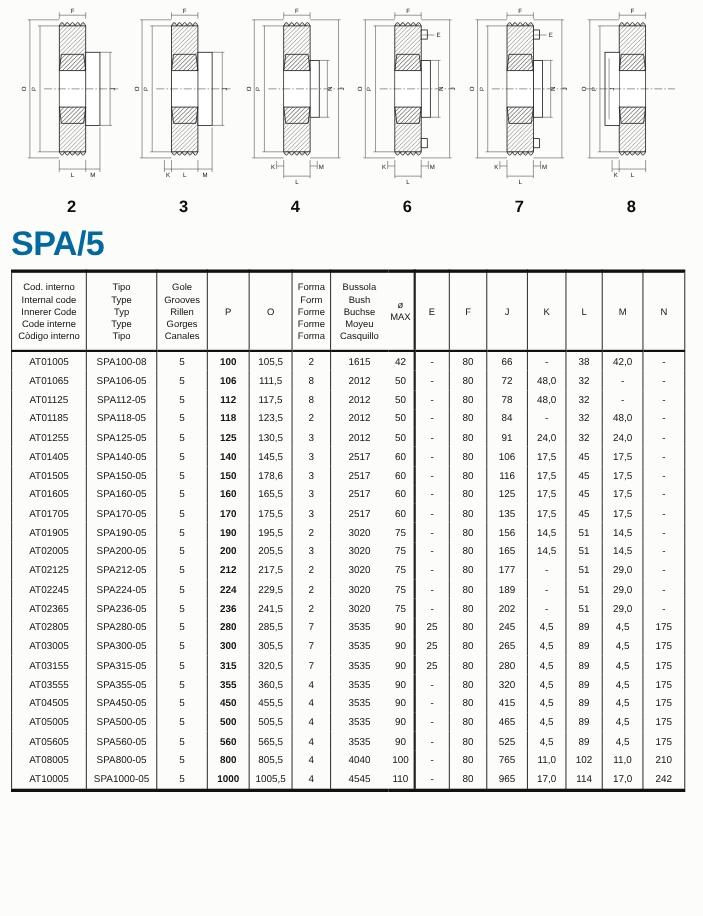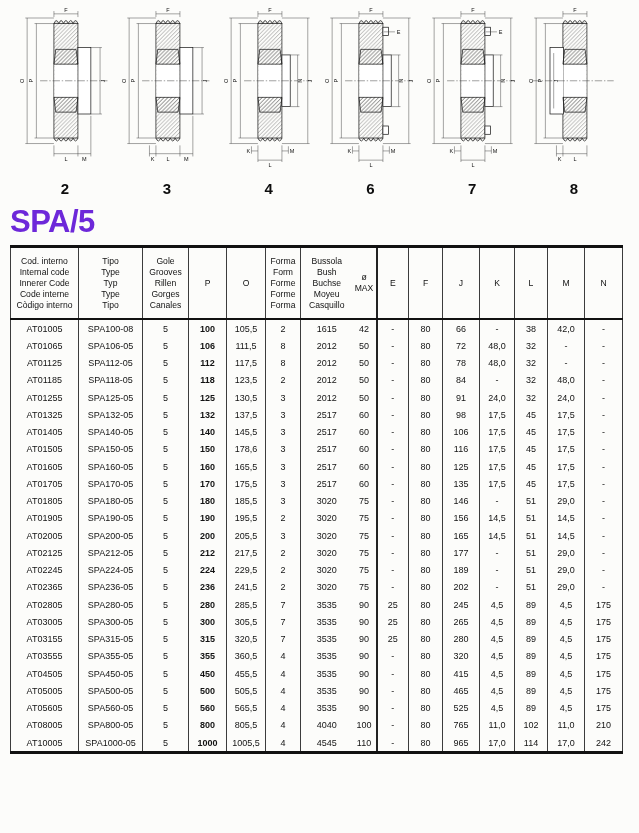--- a/index.html
+++ b/index.html
@@ -23,7 +23,7 @@
   
   h1.page-title{
     margin:8px 0 8px 10px;font-size:31px;line-height:1;font-weight:800;
-    letter-spacing:-0.5px;color:#6d28d9;
+    letter-spacing:-0.5px;color:#0369a1;
   }
   
   table.spa-table{

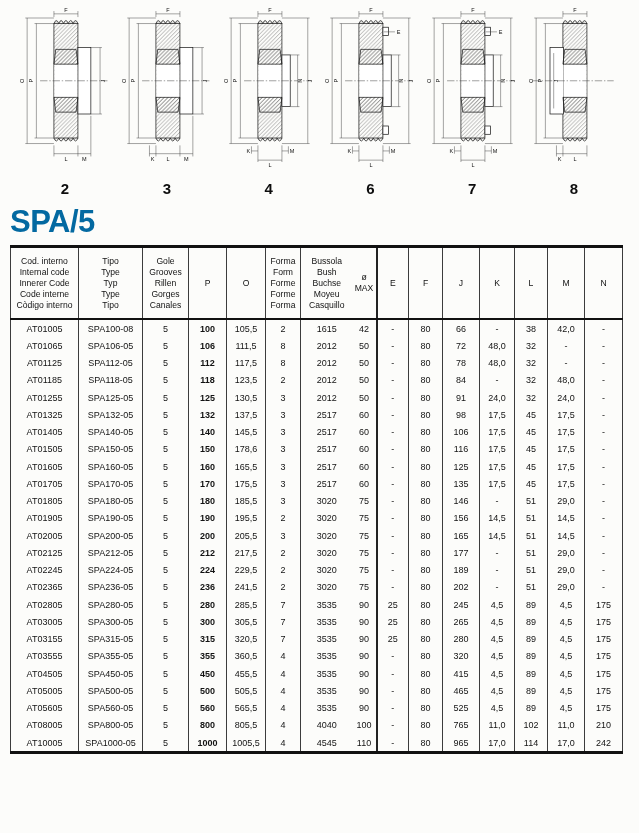--- a/index.html
+++ b/index.html
@@ -480,23 +480,6 @@
           <td class="c14">-</td>
         </tr>
         <tr>
-          <td class="c0">AT01325</td>
-          <td class="c1">SPA132-05</td>
-          <td class="c2">5</td>
-          <td class="c3">132</td>
-          <td class="c4">137,5</td>
-          <td class="c5">3</td>
-          <td class="c6">2517</td>
-          <td class="c7">60</td>
-          <td class="c8">-</td>
-          <td class="c9">80</td>
-          <td class="c10">98</td>
-          <td class="c11">17,5</td>
-          <td class="c12">45</td>
-          <td class="c13">17,5</td>
-          <td class="c14">-</td>
-        </tr>
-        <tr>
           <td class="c0">AT01405</td>
           <td class="c1">SPA140-05</td>
           <td class="c2">5</td>

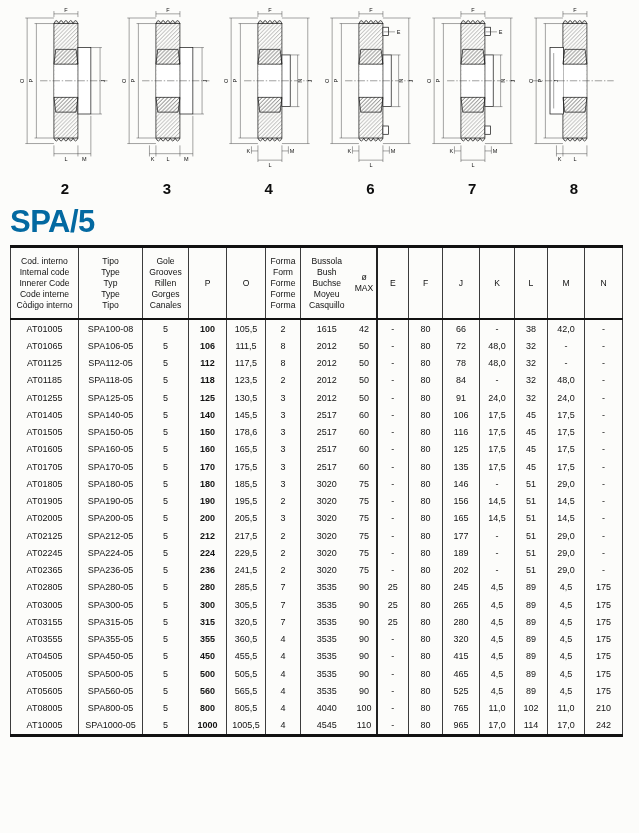--- a/index.html
+++ b/index.html
@@ -548,23 +548,6 @@
           <td class="c14">-</td>
         </tr>
         <tr>
-          <td class="c0">AT01805</td>
-          <td class="c1">SPA180-05</td>
-          <td class="c2">5</td>
-          <td class="c3">180</td>
-          <td class="c4">185,5</td>
-          <td class="c5">3</td>
-          <td class="c6">3020</td>
-          <td class="c7">75</td>
-          <td class="c8">-</td>
-          <td class="c9">80</td>
-          <td class="c10">146</td>
-          <td class="c11">-</td>
-          <td class="c12">51</td>
-          <td class="c13">29,0</td>
-          <td class="c14">-</td>
-        </tr>
-        <tr>
           <td class="c0">AT01905</td>
           <td class="c1">SPA190-05</td>
           <td class="c2">5</td>

